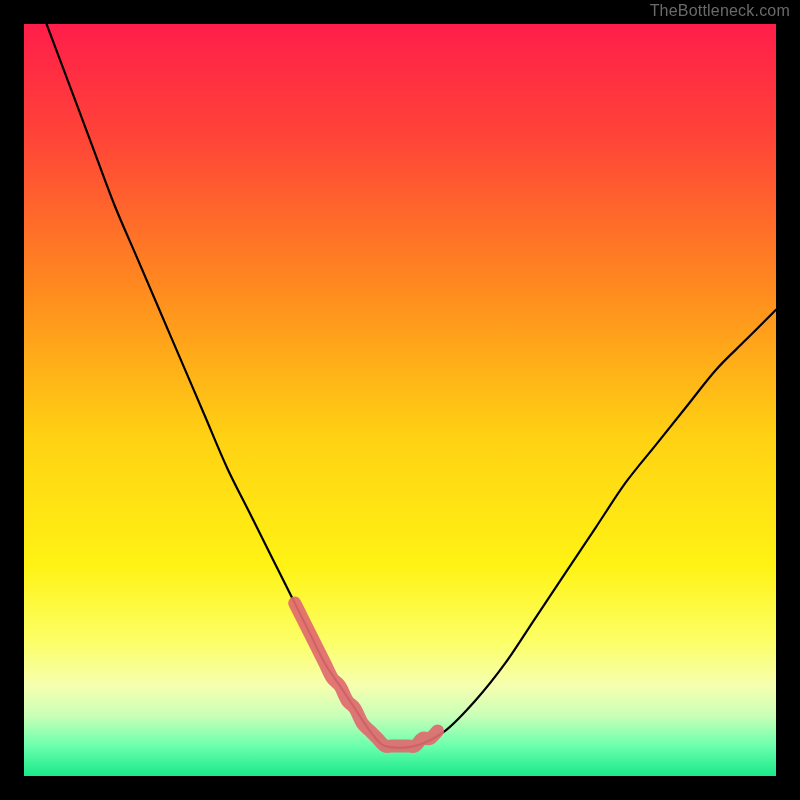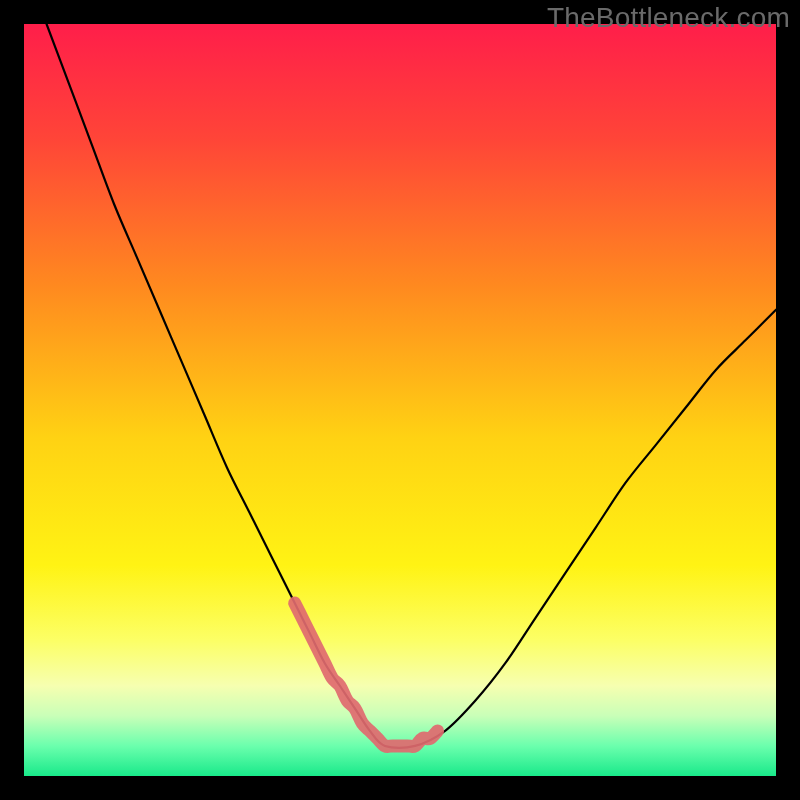--- a/index.html
+++ b/index.html
@@ -31,7 +31,7 @@
     top: 2px;
     right: 10px;
     color: #6a6a6a;
-    font-size: 28px;
+    font-size: 16px;
     font-weight: 500;
     letter-spacing: 0.2px;
     user-select: none;

